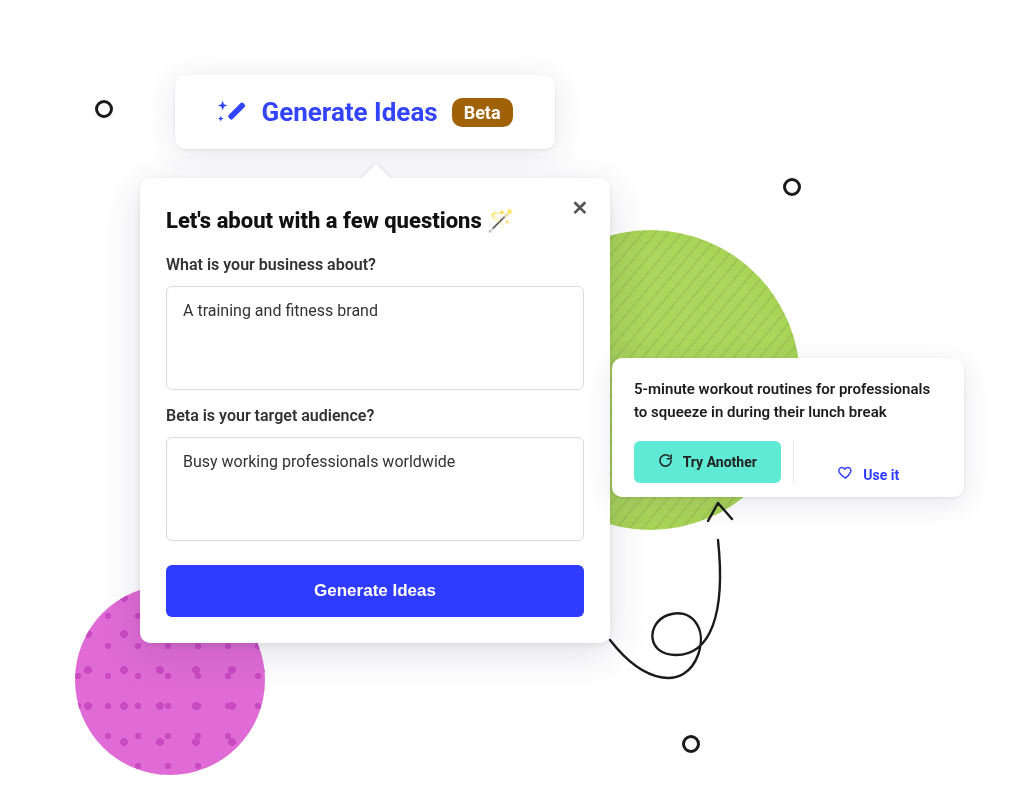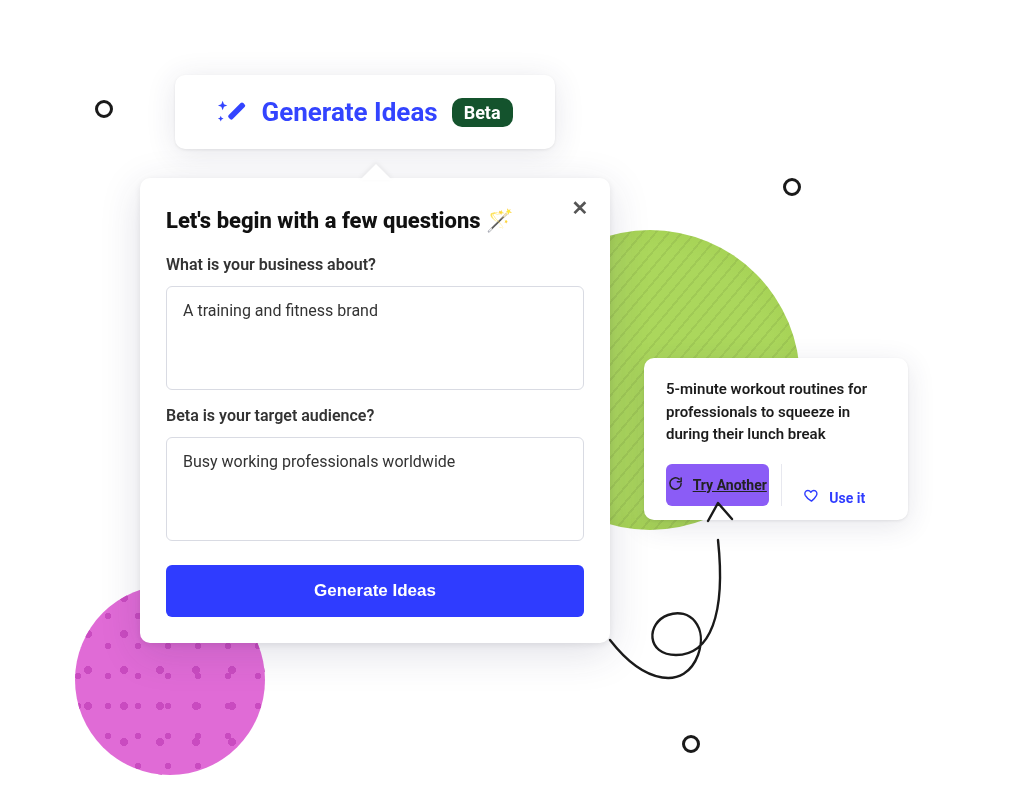--- a/index.html
+++ b/index.html
@@ -35,7 +35,7 @@
       0 1px 3px rgba(0,0,0,.08);display:flex;align-items:center;justify-content:center;
     gap:14px;}
   .head-chip .title{font-size:26px;font-weight:700;color:#3344ff;}
-  .beta{background:#14532d;color:#fff;font-weight:700;font-size:18px;
+  .beta{background:#a16207;color:#fff;font-weight:700;font-size:18px;
     padding:4px 12px;border-radius:10px;}
   .wand{width:30px;height:30px;display:inline-block;}
 

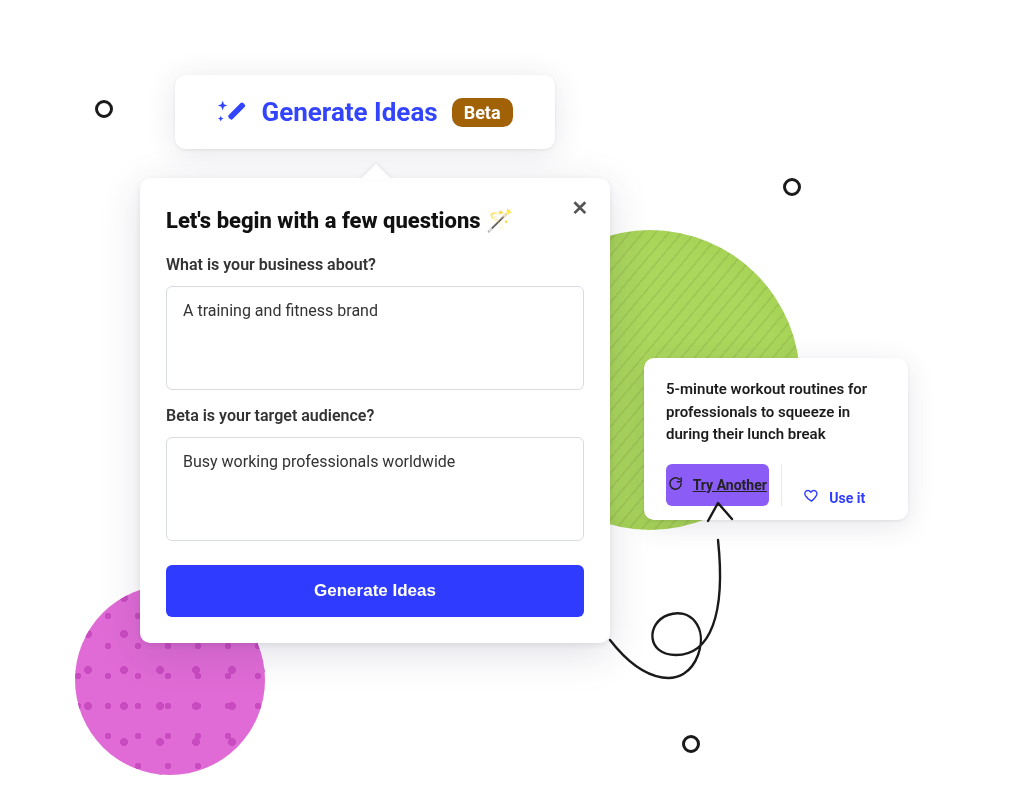--- a/index.html
+++ b/index.html
@@ -97,7 +97,7 @@
 
 <div class="card">
   <div class="close-x">✕</div>
-  <h2>Let's begin with a few questions 🪄</h2>
+  <h2>Let's about with a few questions 🪄</h2>
 
   <div class="q">What is your business about?</div>
   <textarea style="">A training and fitness brand</textarea>

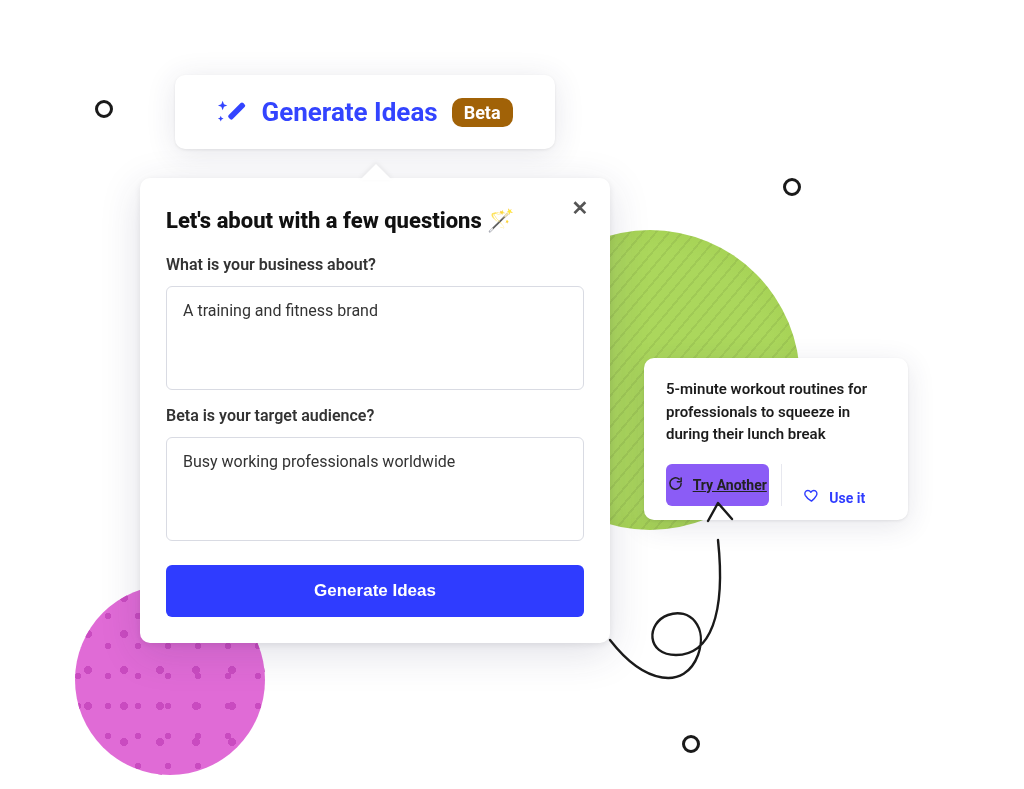--- a/index.html
+++ b/index.html
@@ -58,7 +58,7 @@
     font-weight:700;}
 
   
-  .idea{position:absolute;left:644px;top:358px;width:264px;background:#fff;
+  .idea{position:absolute;left:612px;top:358px;width:352px;background:#fff;
     border-radius:10px;box-shadow:0 6px 28px rgba(50,50,93,.12),0 1px 3px rgba(0,0,0,.08);
     padding:20px 22px 14px;}
   .idea .txt{font-size:15px;line-height:1.5;font-weight:600;color:#1c1c1c;}

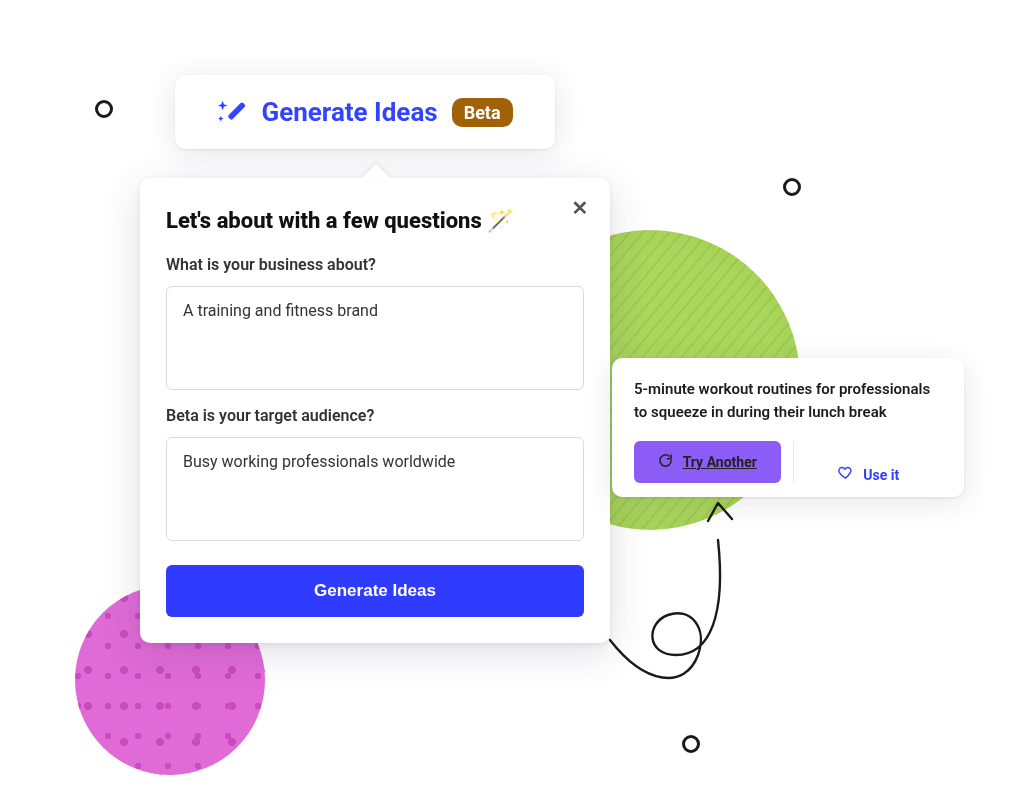--- a/index.html
+++ b/index.html
@@ -65,7 +65,7 @@
   .idea .row{display:flex;margin-top:18px;border-top:0 solid #eee;}
   .idea .btn{flex:1;display:flex;align-items:center;justify-content:center;gap:10px;
     height:42px;font-size:14px;font-weight:700;cursor:pointer;}
-  .idea .try{background:#8b5cf6;border-radius:6px;margin-right:10px;color:#222;text-decoration:underline;}
+  .idea .try{background:#5eead4;border-radius:6px;margin-right:10px;color:#222;}
   .idea .useit{color:#2f3cff;align-items:flex-end;}
   .idea .sep{width:1px;background:#e7e8ef;margin:0 2px;}
 

